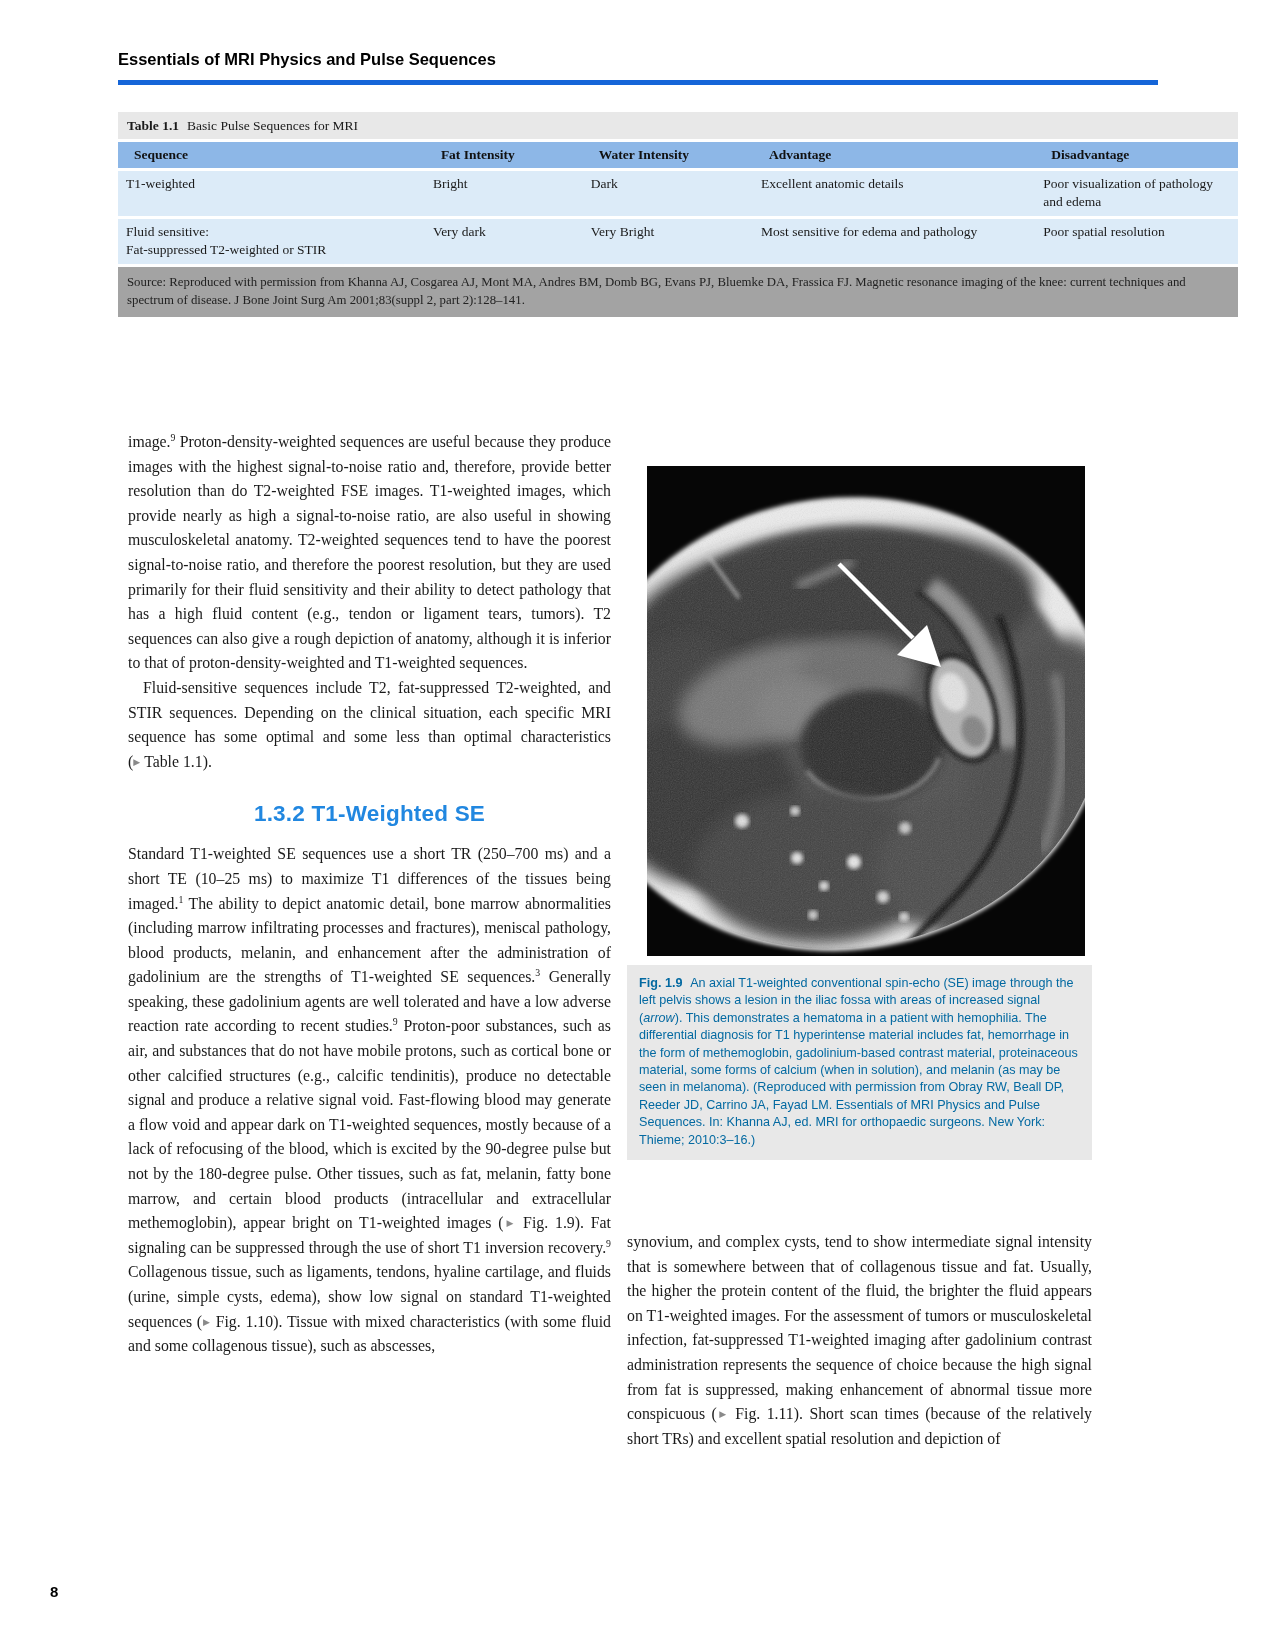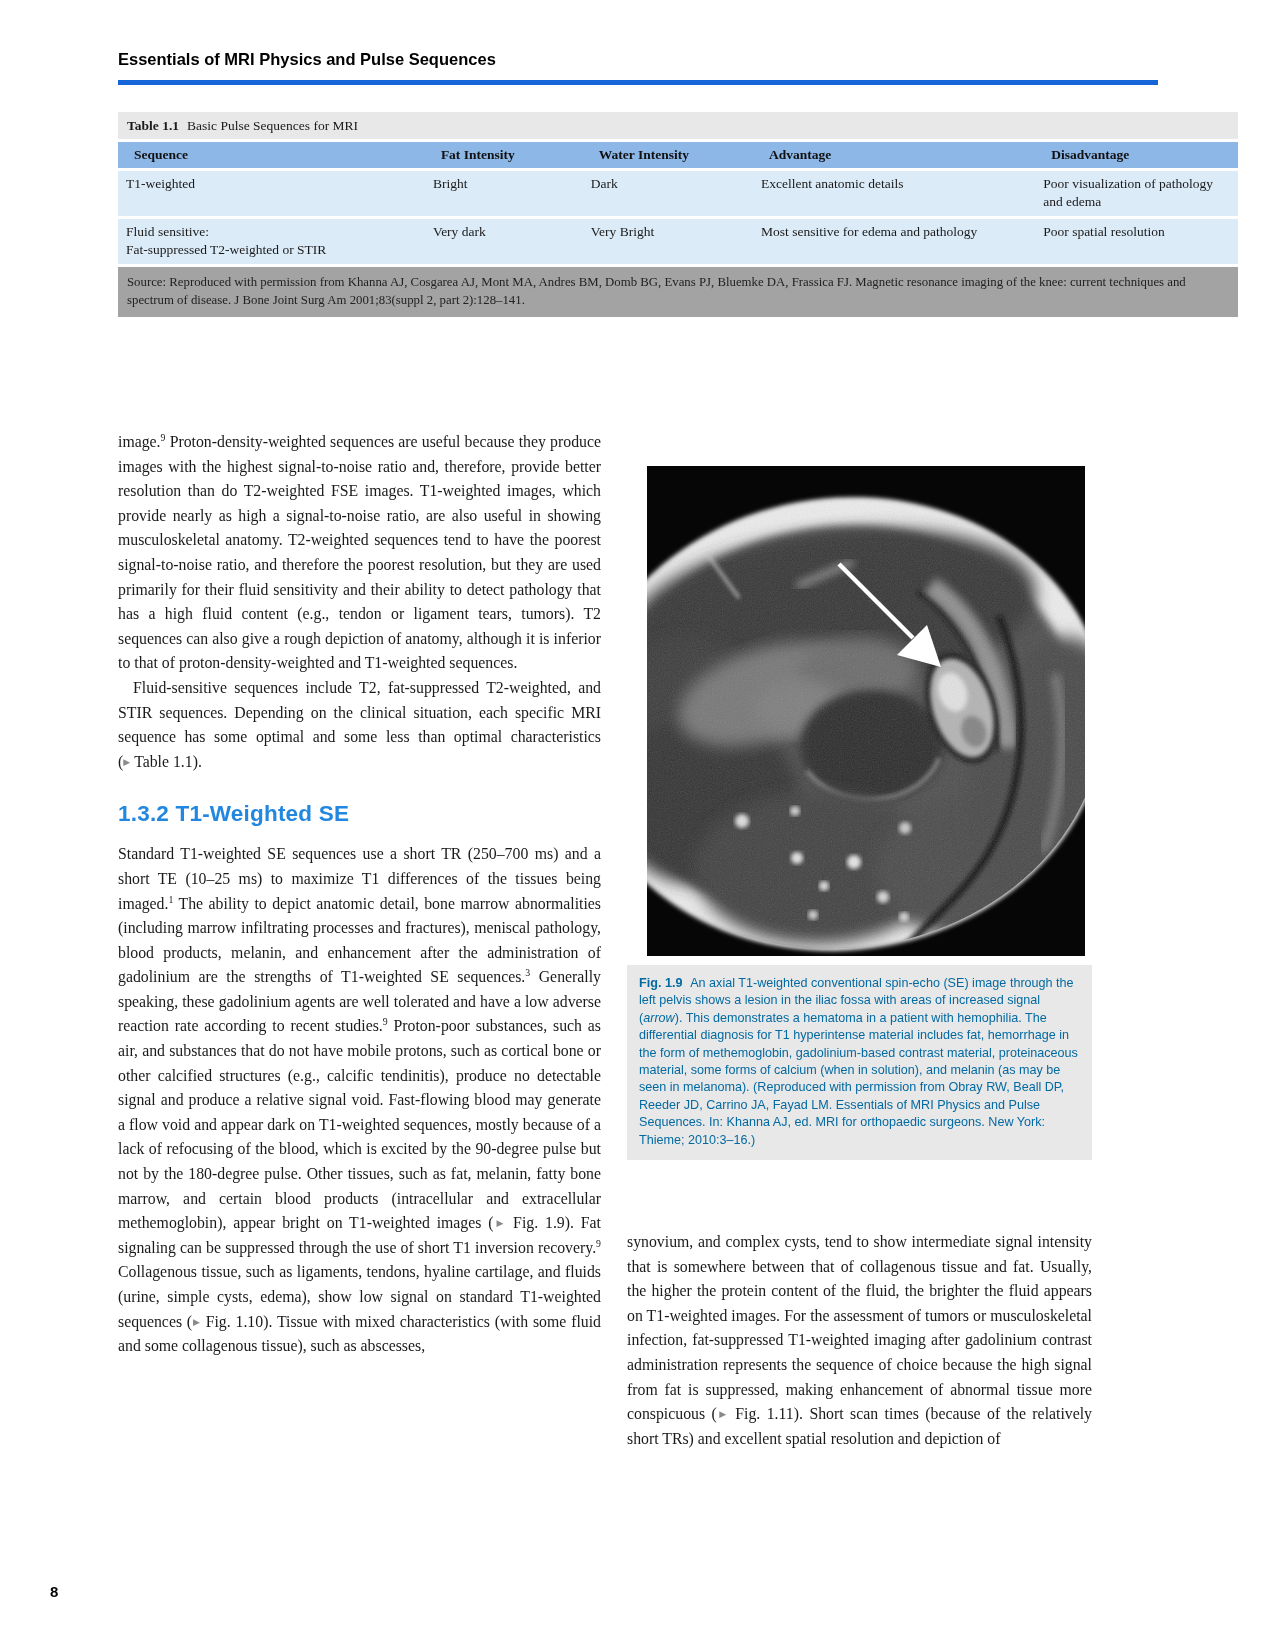--- a/index.html
+++ b/index.html
@@ -31,7 +31,7 @@
   .table-source{background:#a3a3a3;padding:6px 9px 8px 9px;font-size:12.8px;line-height:18px;color:#222;}
 
   
-  .col-left{position:absolute;left:118px;top:430px;width:483px;}
+  .col-left{position:absolute;left:128px;top:430px;width:483px;}
   .col-right{position:absolute;left:627px;top:466px;width:465px;}
   p.body-p{
     margin:0;text-align:justify;font-size:15.8px;line-height:24.6px;color:#1a1a1a;

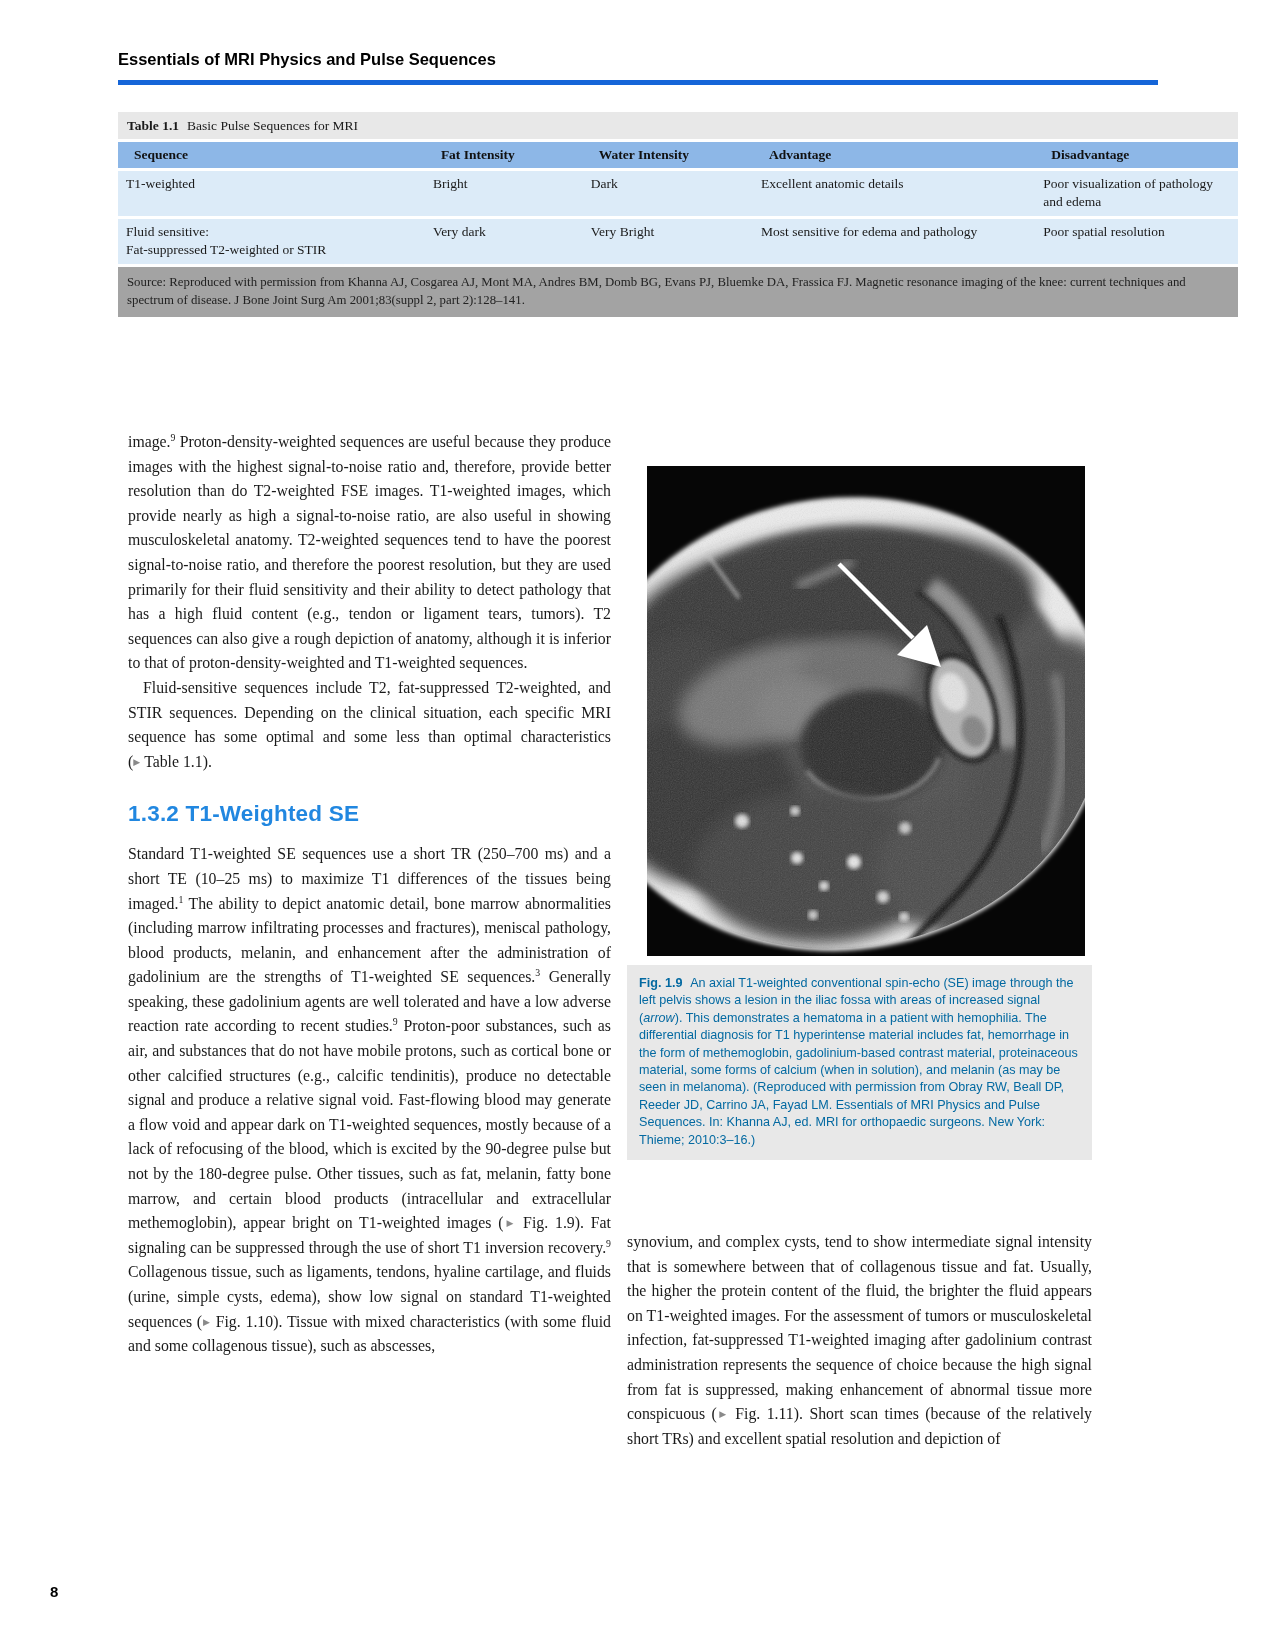--- a/index.html
+++ b/index.html
@@ -42,7 +42,7 @@
   .xref .tri{color:#8a8a8a;font-size:9px;vertical-align:2px;letter-spacing:0;}
   h2.section-heading{
     margin:27px 0 15px 0;font-family:"Liberation Sans","DejaVu Sans",sans-serif;
-    font-size:22.5px;font-weight:bold;color:#2187e0;letter-spacing:0.2px;
+    font-size:22.5px;font-weight:bold;color:#2187e0;letter-spacing:0.2px;text-align:center;
   }
 
   

